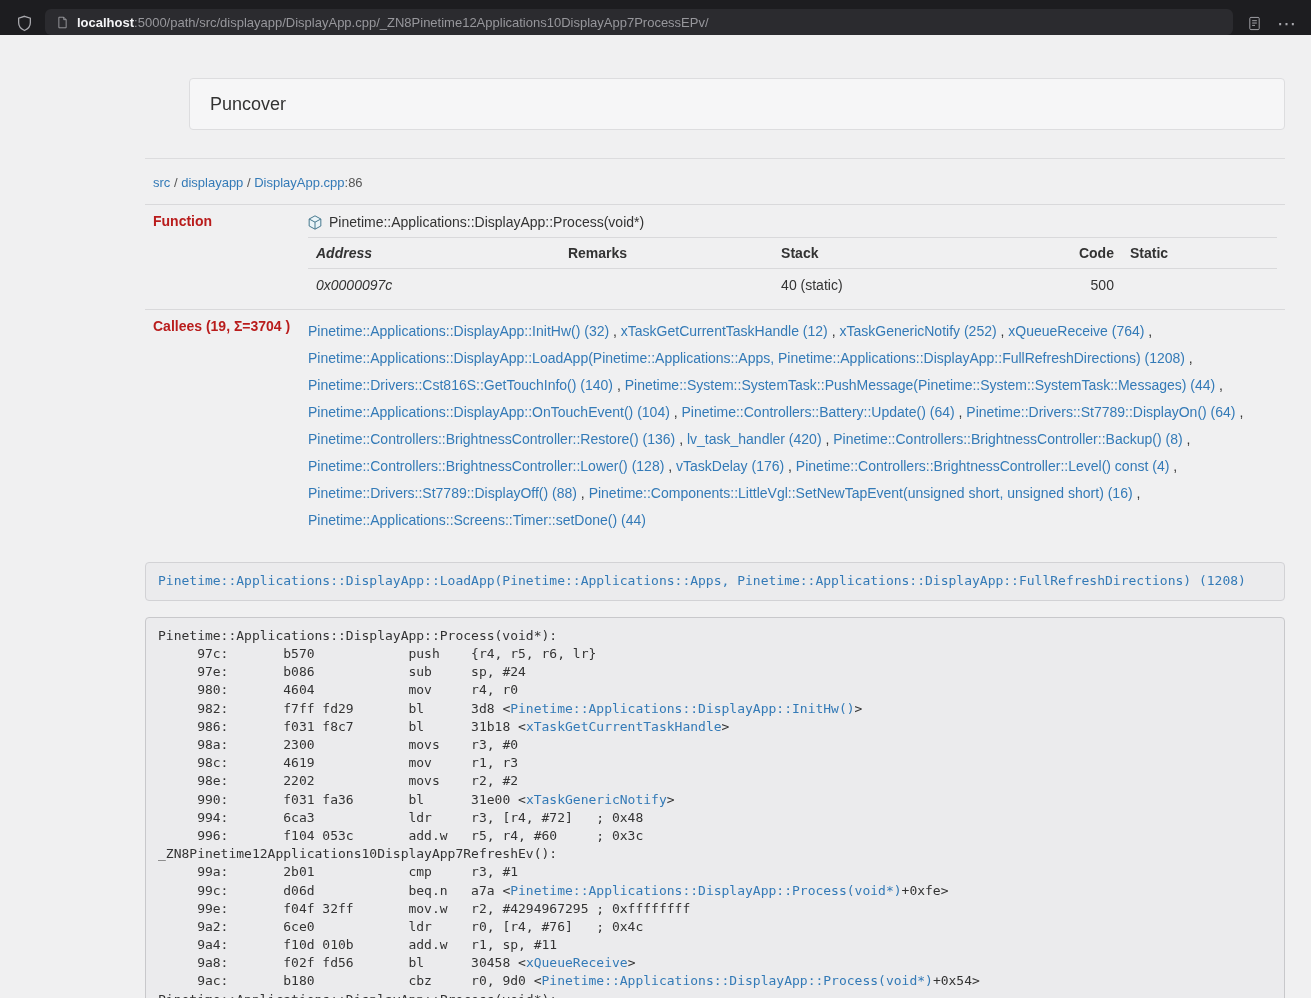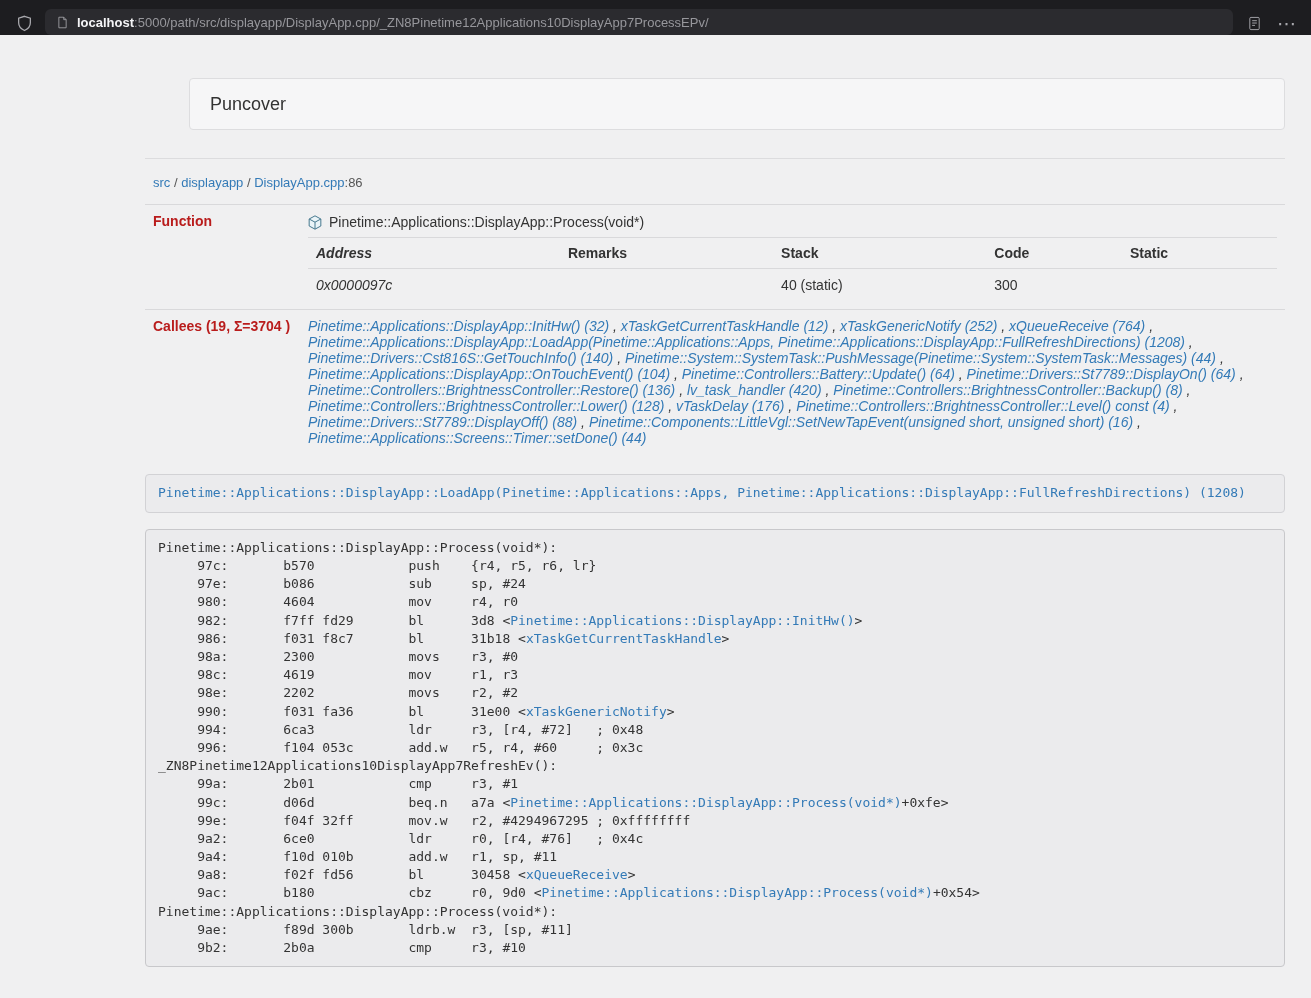--- a/index.html
+++ b/index.html
@@ -37,7 +37,7 @@
   table.stats th:nth-child(1), table.stats td:nth-child(1) { width:26%;font-style:italic; }
   table.stats th:nth-child(2), table.stats td:nth-child(2) { width:22%; }
   table.stats th:nth-child(3), table.stats td:nth-child(3) { width:22%; }
-  table.stats th:nth-child(4), table.stats td:nth-child(4) { width:14%; }
+  table.stats th:nth-child(4), table.stats td:nth-child(4) { width:14%;text-align:right; }
   table.stats th:nth-child(5), table.stats td:nth-child(5) { width:16%;margin-top:17px; }
 
   td.callees { line-height:16px;font-style:italic; }

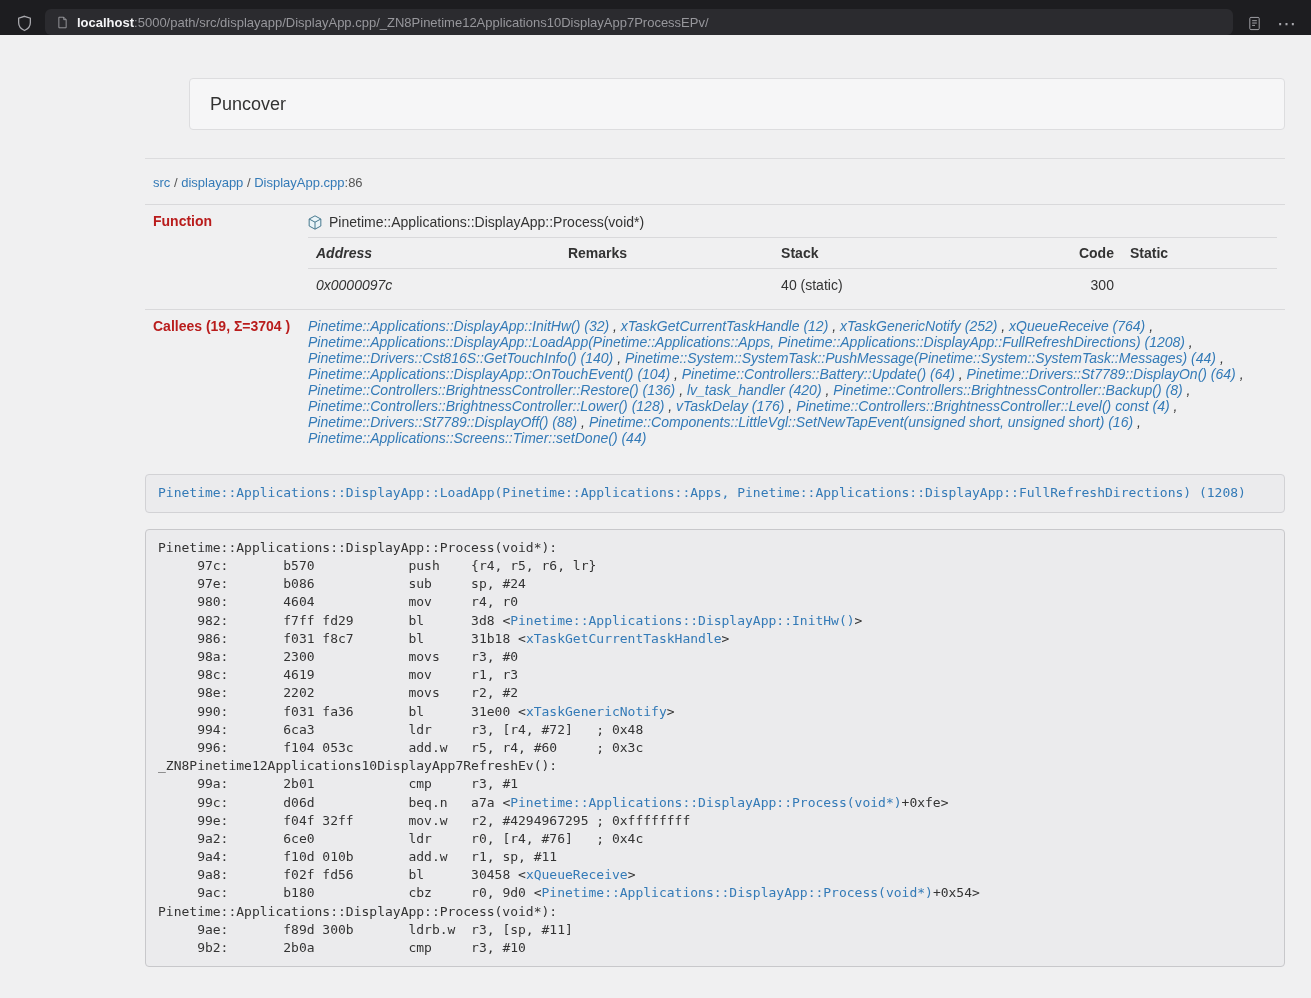--- a/index.html
+++ b/index.html
@@ -117,7 +117,7 @@
                   <td>0x0000097c</td>
                   <td></td>
                   <td>40 (static)</td>
-                  <td>300</td>
+                  <td>500</td>
                   <td></td>
                 </tr>
               </tbody>

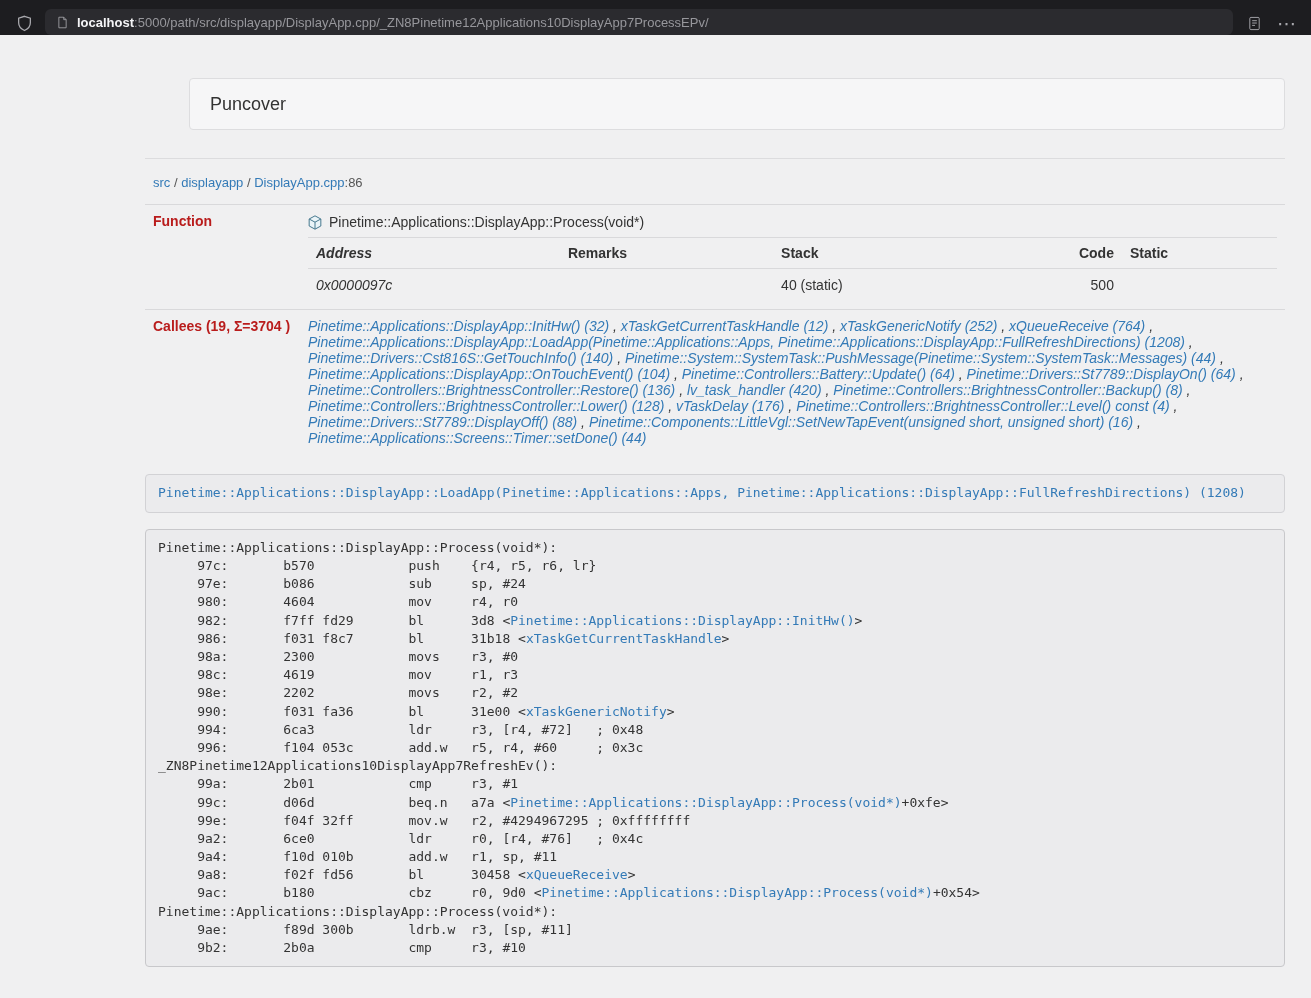--- a/index.html
+++ b/index.html
@@ -40,7 +40,7 @@
   table.stats th:nth-child(4), table.stats td:nth-child(4) { width:14%;text-align:right; }
   table.stats th:nth-child(5), table.stats td:nth-child(5) { width:16%;margin-top:17px; }
 
-  td.callees { line-height:16px;font-style:italic; }
+  td.callees { line-height:27px; }
   a.callee { white-space:nowrap; }
 
   .code-panel { margin-top:20px; background:#ebebed; border:1px solid #d2d2d5; border-radius:4px; padding:10px 12px; font-family:"DejaVu Sans Mono", monospace; font-size:13px; line-height:1.3; }

